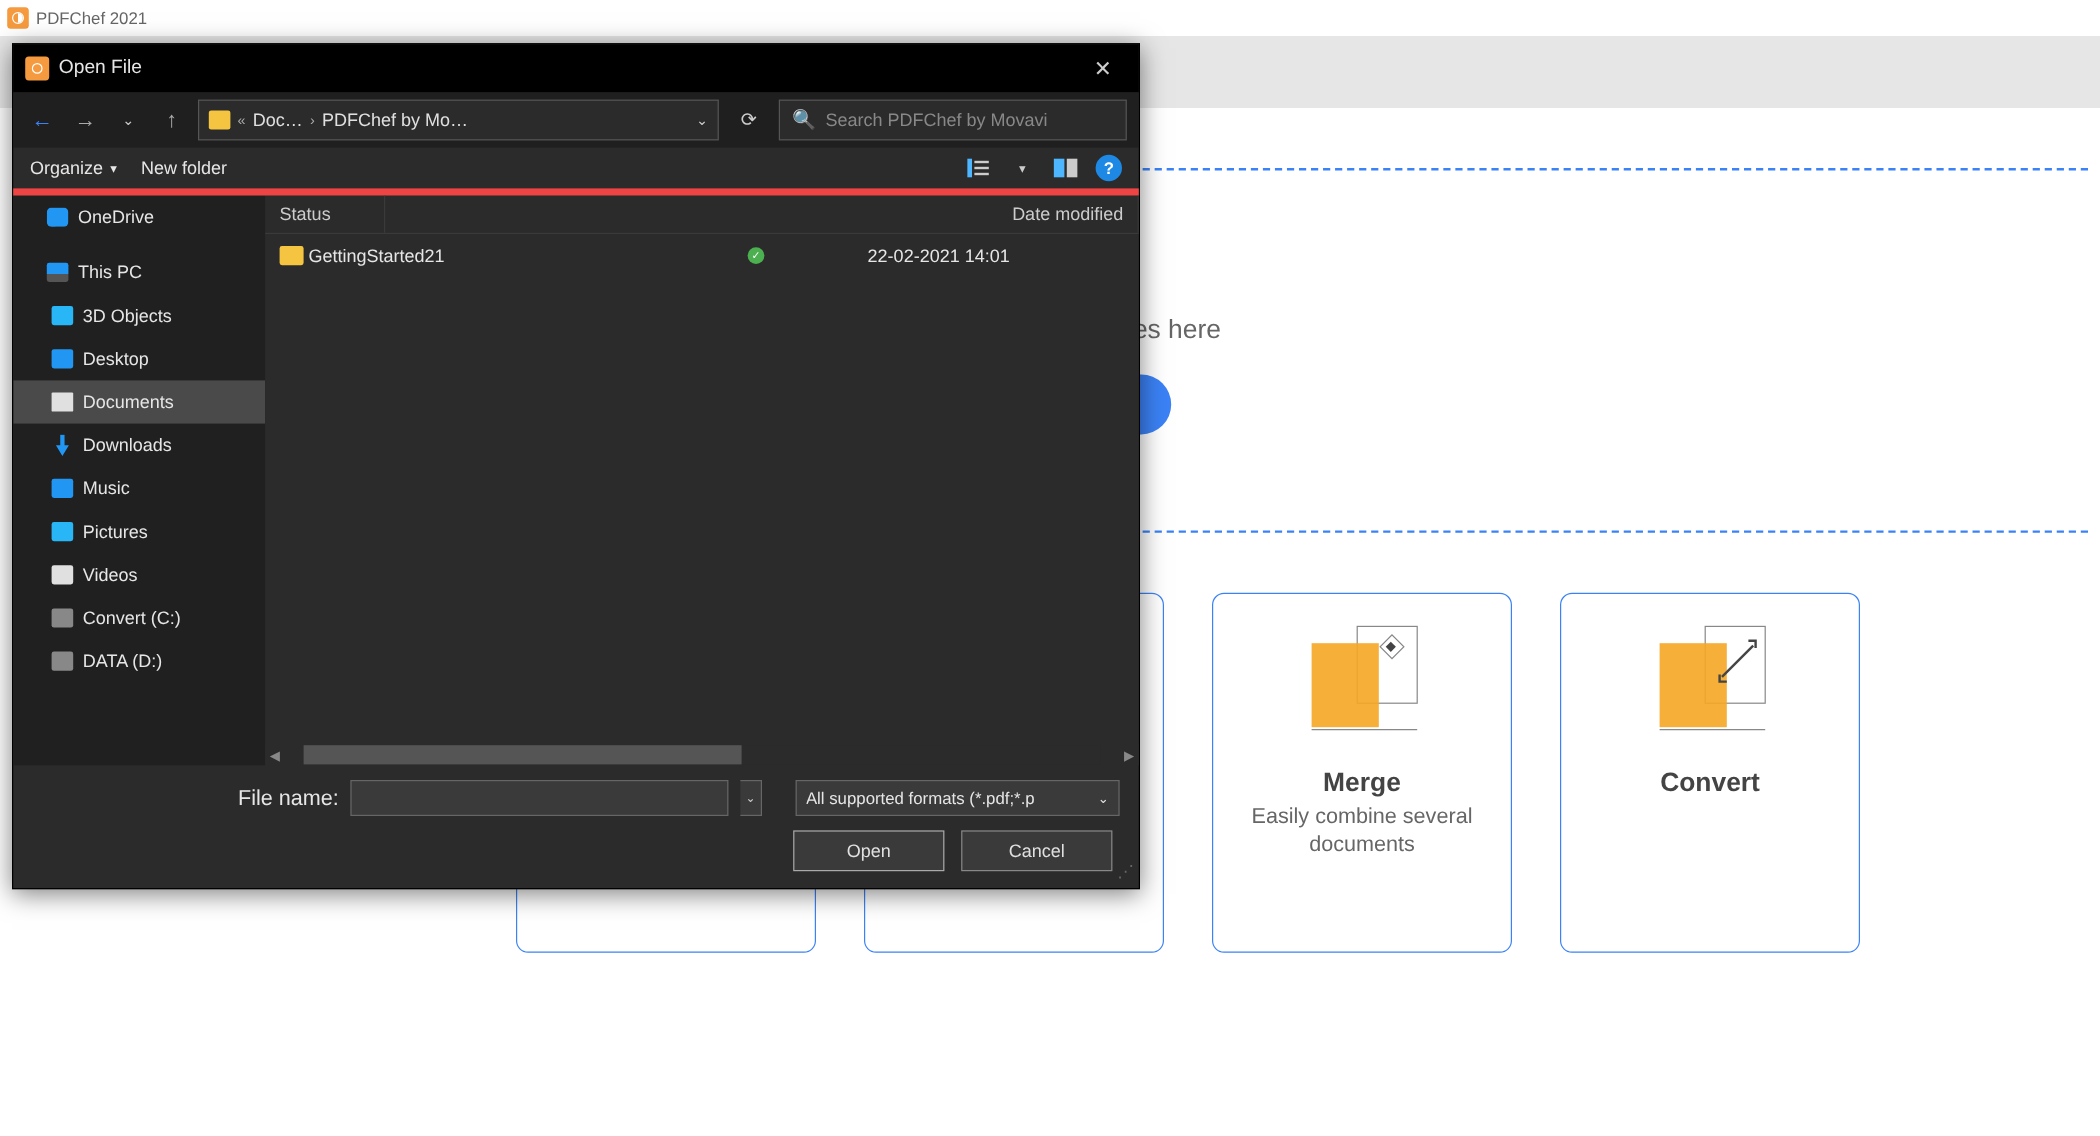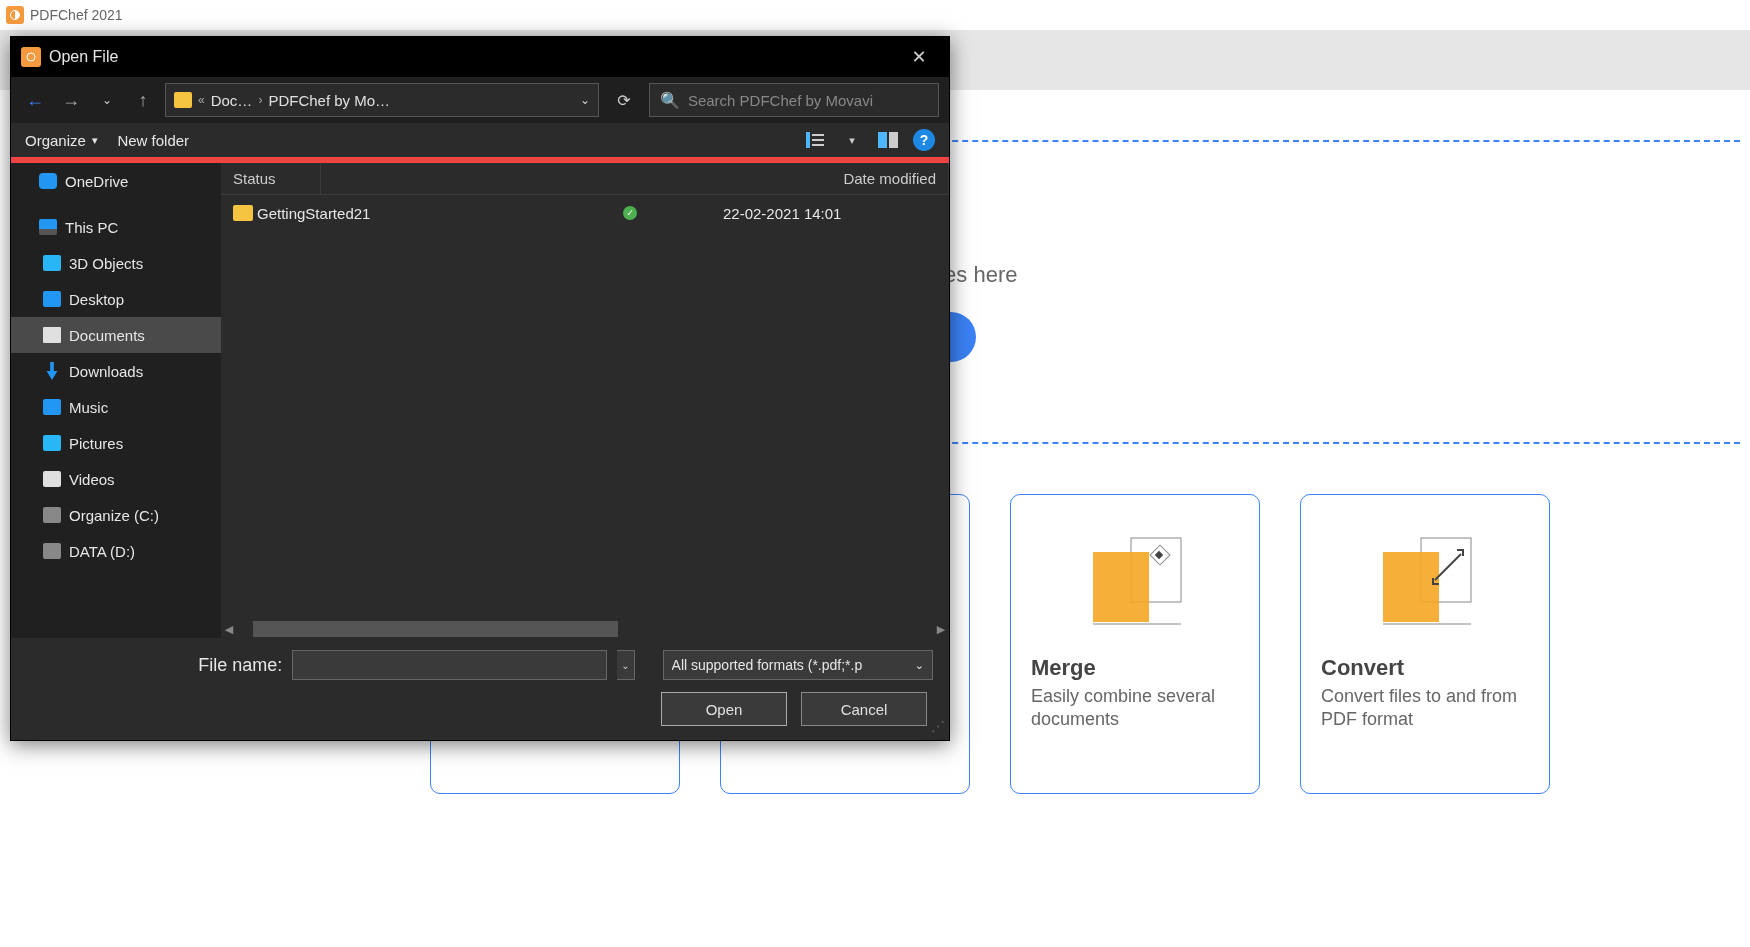--- a/index.html
+++ b/index.html
@@ -293,7 +293,7 @@
         </div>
       <div class="tree-item l1">
           <div class="t-icon t-drive"></div>
-          <span>Organize (C:)</span>
+          <span>Convert (C:)</span>
         </div>
       <div class="tree-item l1">
           <div class="t-icon t-drive"></div>

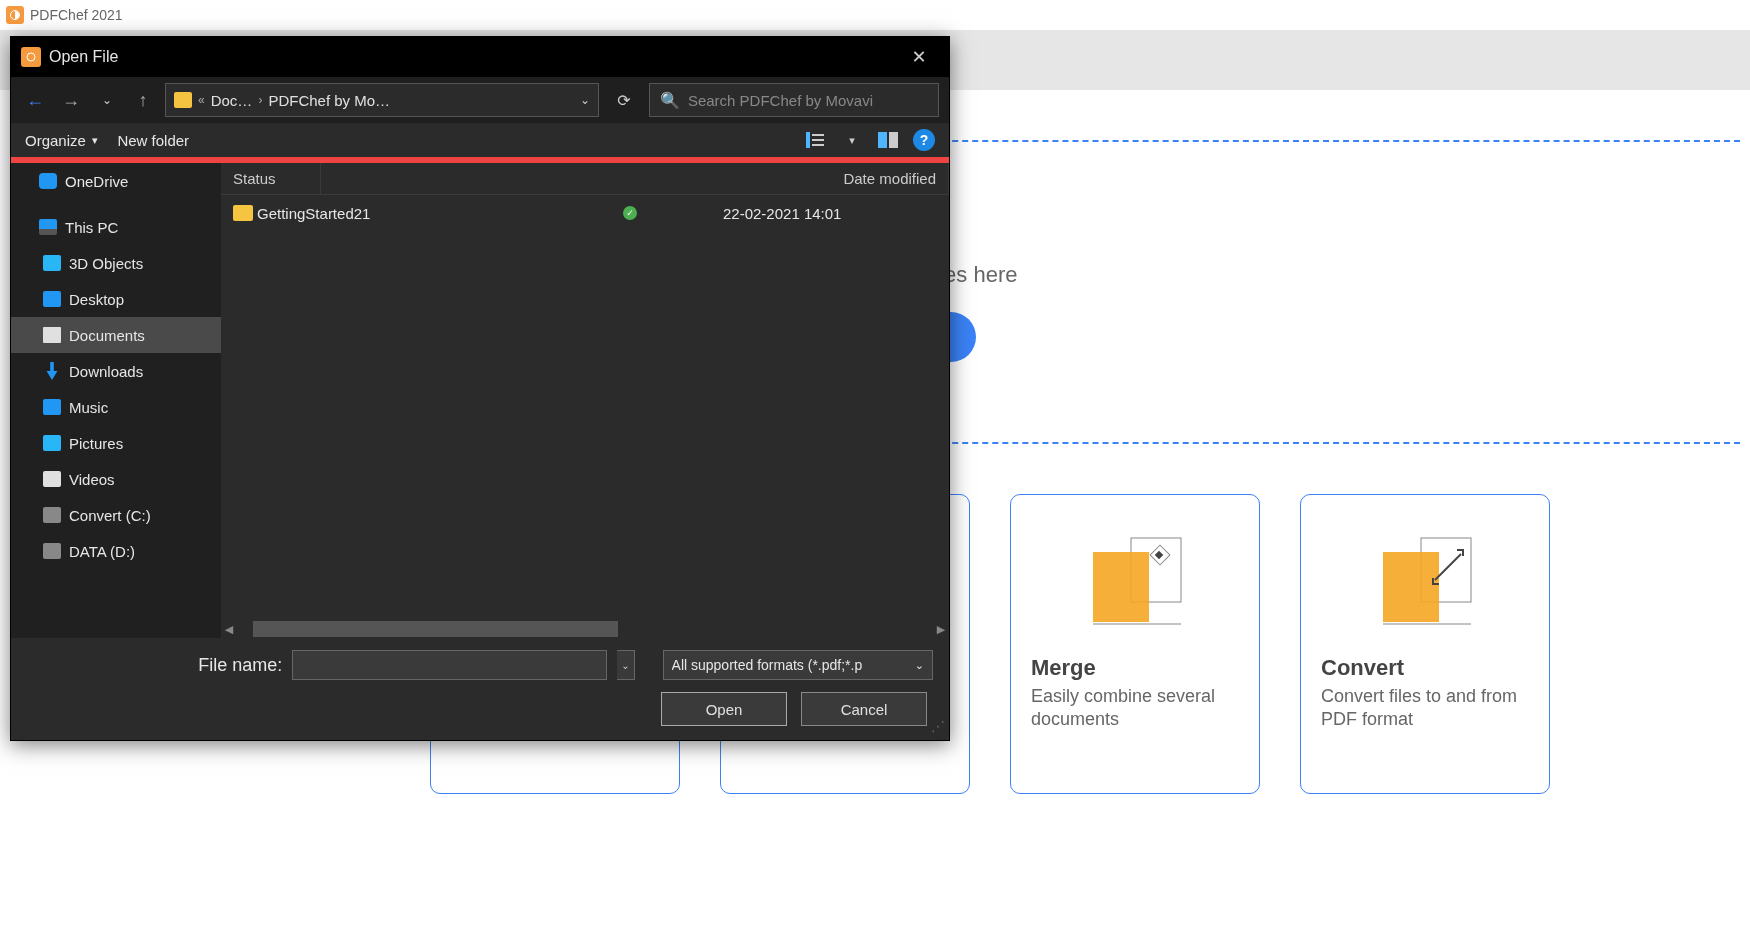--- a/index.html
+++ b/index.html
@@ -22,7 +22,7 @@
   .open-file-btn { background: #3b82f6; color: #fff; border: none; border-radius: 999px; padding: 14px 60px; font-size: 19px; cursor: pointer; }
 
   .cards { display: flex; gap: 40px; padding: 50px 0 0 430px; }
-  .card { width: 250px; height: 300px; border: 1.5px solid #3b82f6; border-radius: 10px; padding: 20px; }
+  .card { width: 250px; height: 300px; border: 1.5px solid #3b82f6; border-radius: 10px; padding: 4px; text-align: center; }
   .card .illus { height: 130px; display:flex; align-items:center; justify-content:center; }
   .card h3 { font-size: 22px; color: #444; font-weight: 700; margin-top: 10px; }
   .card p { font-size: 18px; color: #666; margin-top: 4px; line-height: 1.3; }

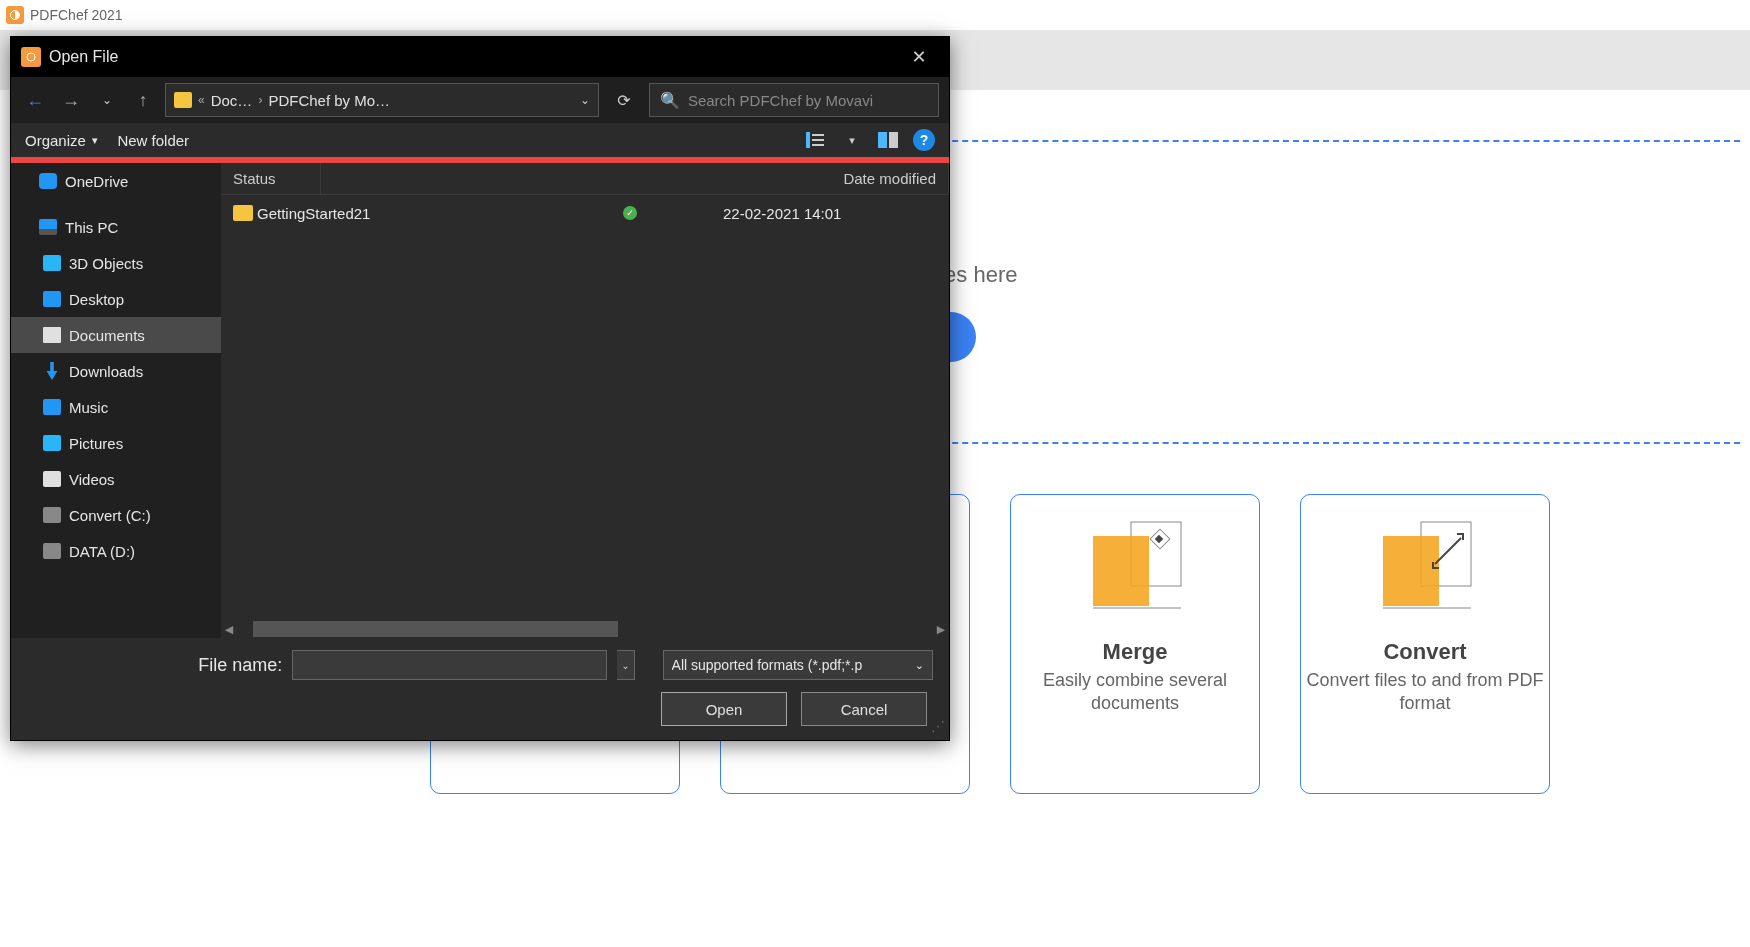--- a/index.html
+++ b/index.html
@@ -189,7 +189,6 @@
           </svg>
       </div>
       <h3>Convert</h3>
-      <p>Convert files to and from PDF format</p>
     </div>
   </div>
 </div>

